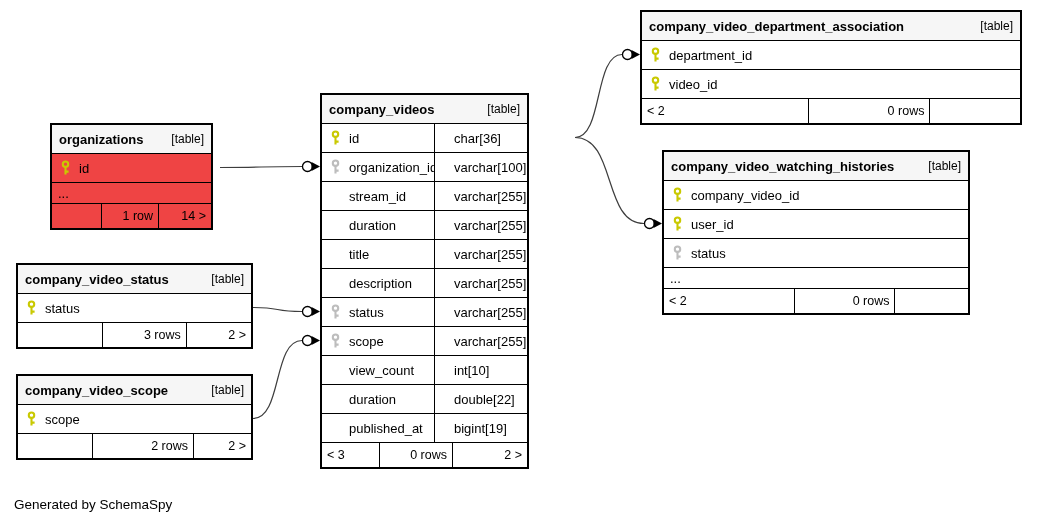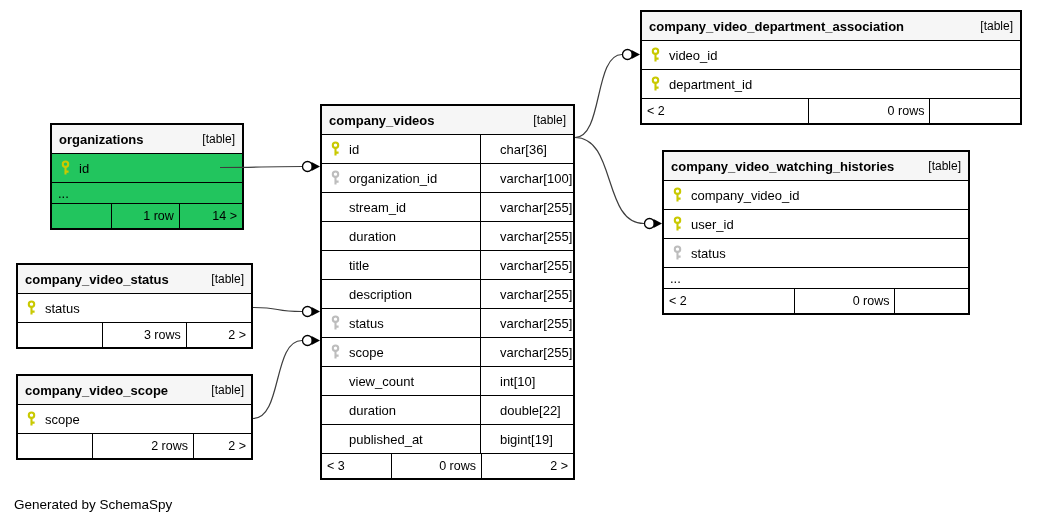--- a/index.html
+++ b/index.html
@@ -185,16 +185,16 @@
             <path d="M5.5 6.9 V14.6 M5.5 11.6 H8.6" fill="none" stroke="#c9c900" stroke-width="2.1"></path>
           </svg>
         </span>
+        <span class="col-name">department_id</span>
+      </div>
+      <div class="tbl-row">
+        <span class="key-cell">
+          <svg width="11" height="16" viewBox="0 0 11 16">
+            <circle cx="5.5" cy="4.2" r="2.7" fill="none" stroke="#c9c900" stroke-width="2.1"></circle>
+            <path d="M5.5 6.9 V14.6 M5.5 11.6 H8.6" fill="none" stroke="#c9c900" stroke-width="2.1"></path>
+          </svg>
+        </span>
         <span class="col-name">video_id</span>
-      </div>
-      <div class="tbl-row">
-        <span class="key-cell">
-          <svg width="11" height="16" viewBox="0 0 11 16">
-            <circle cx="5.5" cy="4.2" r="2.7" fill="none" stroke="#c9c900" stroke-width="2.1"></circle>
-            <path d="M5.5 6.9 V14.6 M5.5 11.6 H8.6" fill="none" stroke="#c9c900" stroke-width="2.1"></path>
-          </svg>
-        </span>
-        <span class="col-name">department_id</span>
       </div>
       <div class="tbl-foot">
         <span class="foot-cell foot-left" style="flex-grow: 45; flex-basis: 0px;">&lt; 2</span>

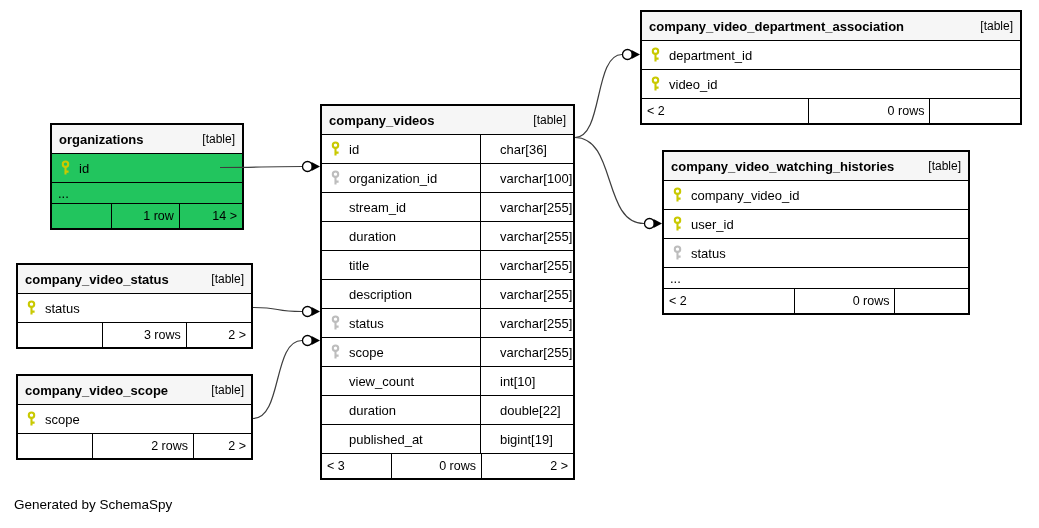--- a/index.html
+++ b/index.html
@@ -87,7 +87,7 @@
         <span class="foot-cell foot-right" style="flex-grow: 27; flex-basis: 0px;">2 &gt;</span>
       </div>
     </div>
-    <div class="tbl" style="left: 320px; top: 104px; width: 255px; background: rgb(255, 255, 255); border-color: rgb(0, 0, 0);">
+    <div class="tbl" style="left: 320px; top: 93px; width: 209px; background: rgb(255, 255, 255); border-color: rgb(0, 0, 0);">
       <div class="tbl-head" style="background: rgb(246, 246, 246);">
         <span class="tbl-name">company_videos</span>
         <span class="tbl-tag">[table]</span>

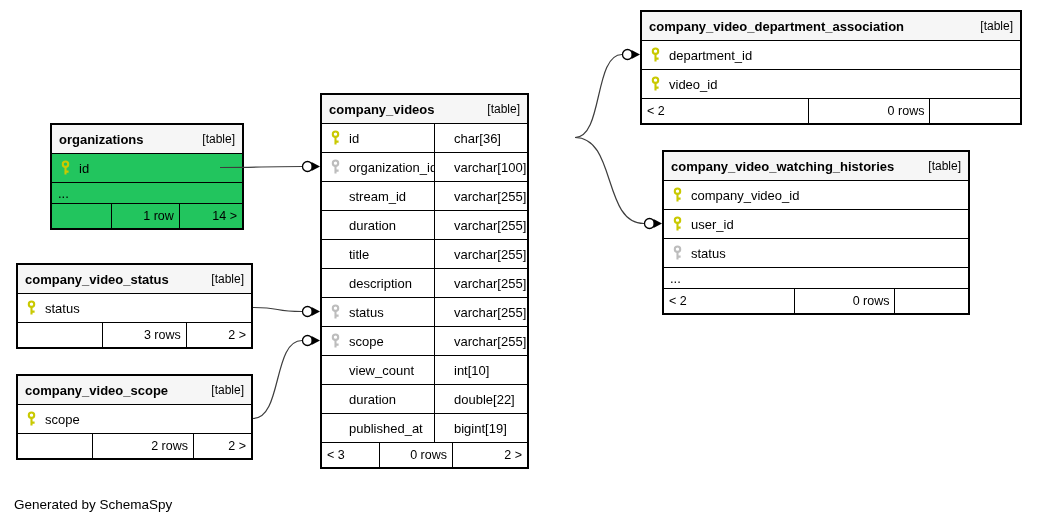--- a/index.html
+++ b/index.html
@@ -26,7 +26,7 @@
 <body>
 
 <div id="stage">
-  <div class="tbl" style="left: 50px; top: 123px; width: 194px; background: #22c55e; border-color: rgb(0, 0, 0);">
+  <div class="tbl" style="left: 50px; top: 123px; width: 163px; background: #ef4444; border-color: rgb(0, 0, 0);">
       <div class="tbl-head" style="background: rgb(246, 246, 246);">
         <span class="tbl-name">organizations</span>
         <span class="tbl-tag">[table]</span>

